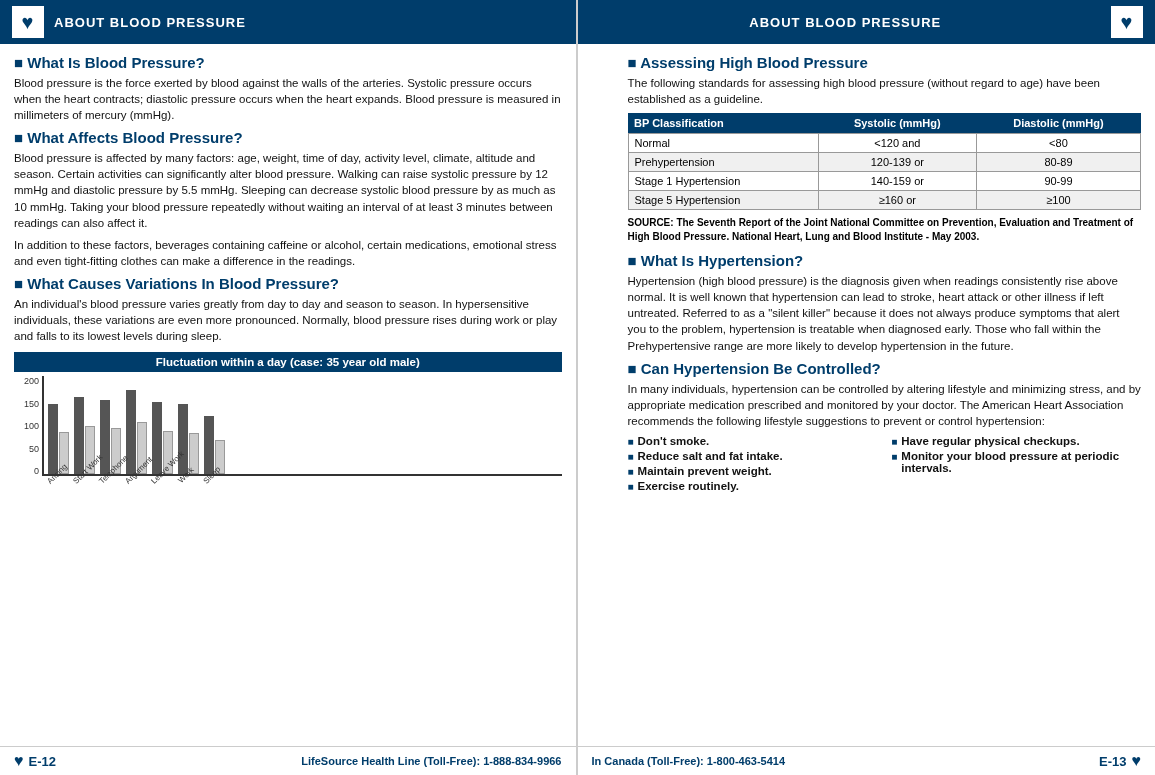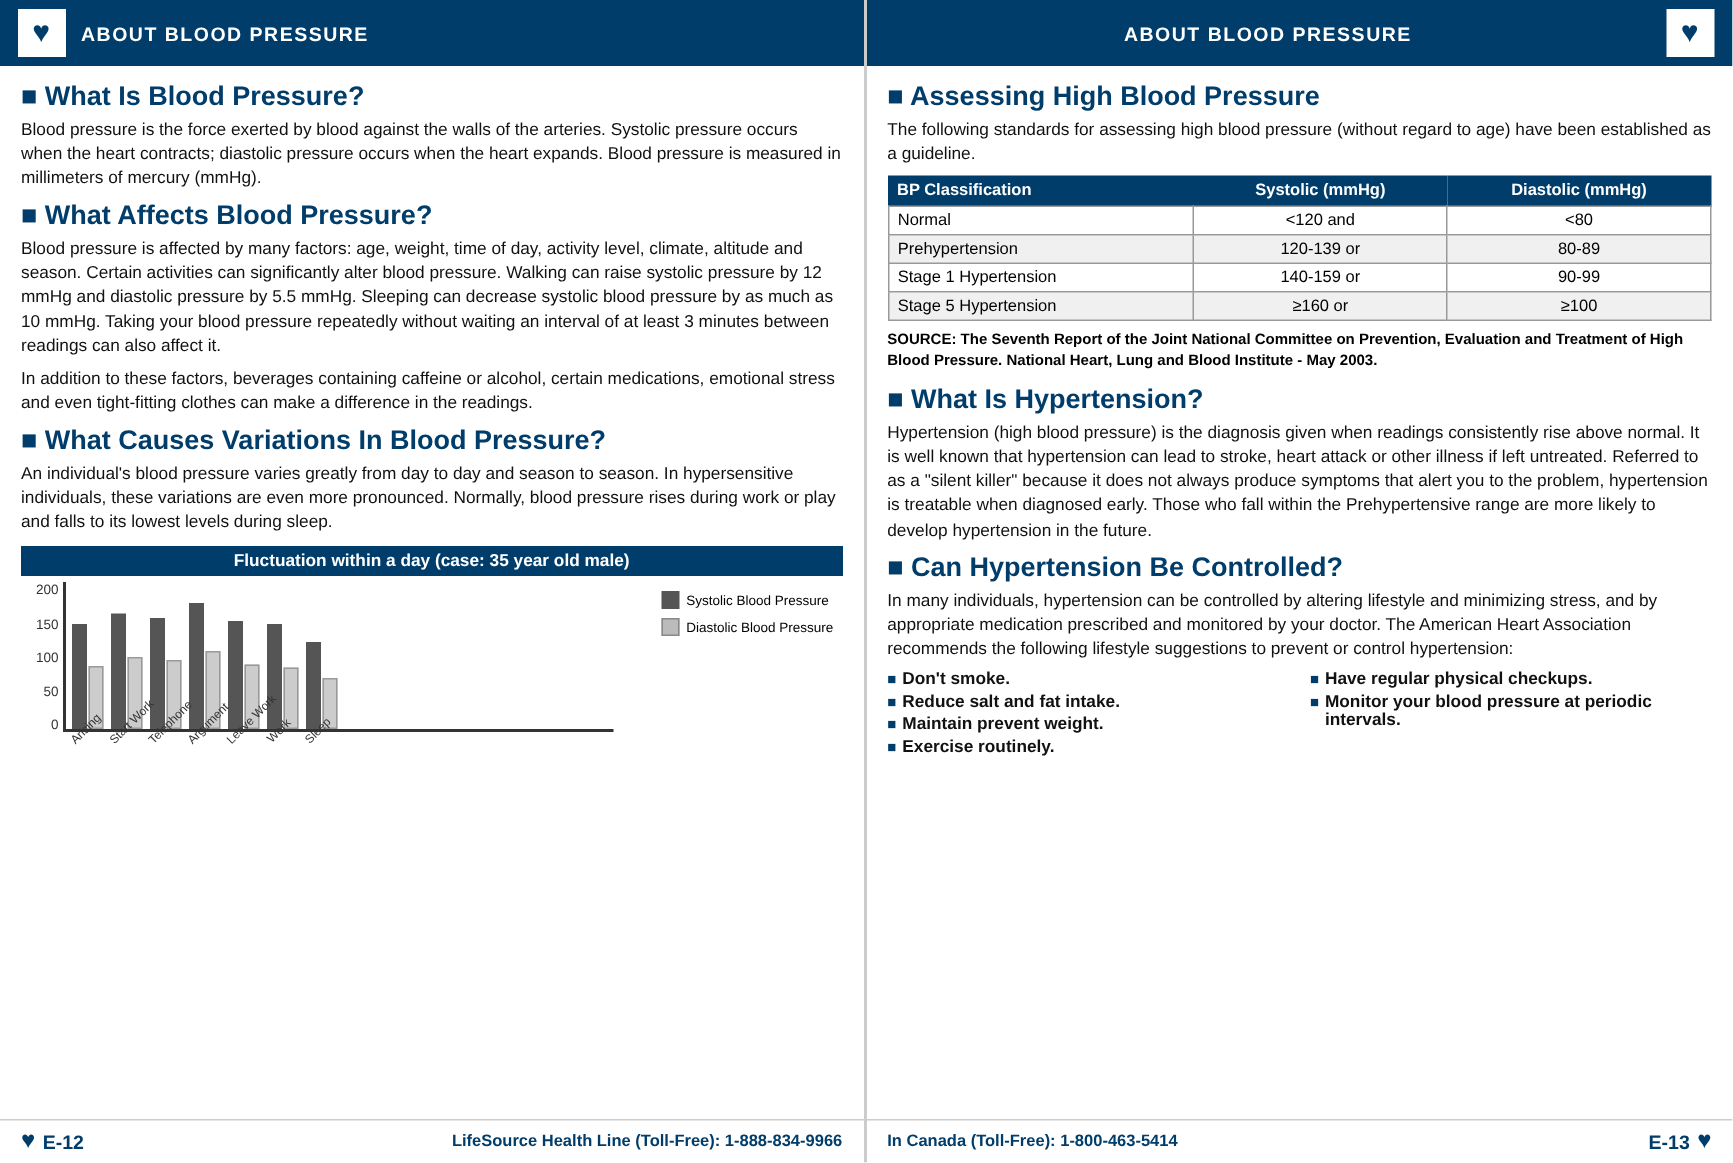--- a/index.html
+++ b/index.html
@@ -88,7 +88,7 @@
     .section-title {
       color: #003d6b;
       font-weight: bold;
-      font-size: 18px;
+      font-size: 15px;
       margin-bottom: 4px;
       margin-top: 10px;
     }

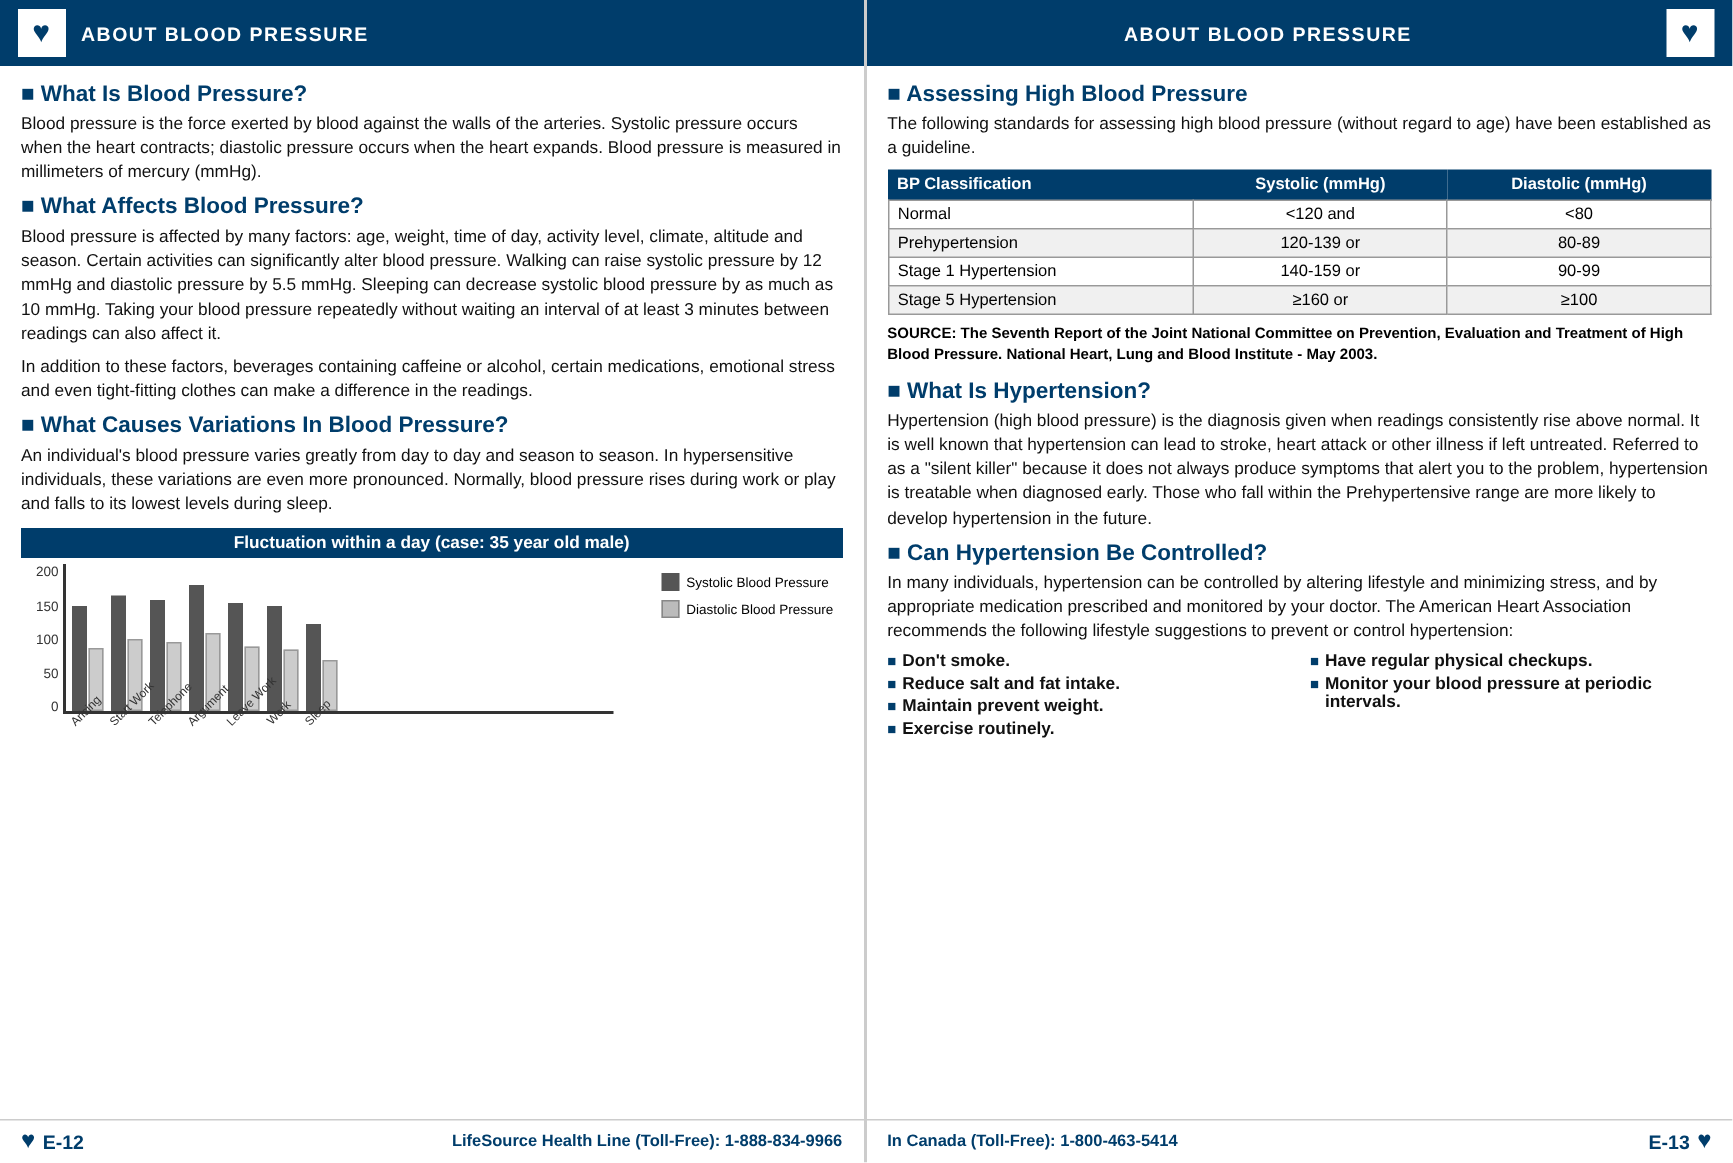--- a/index.html
+++ b/index.html
@@ -214,6 +214,7 @@
       padding: 10px 14px;
       flex: 1;
       overflow: hidden;
+      margin-left: 36px;
     }
   </style>
 </head>

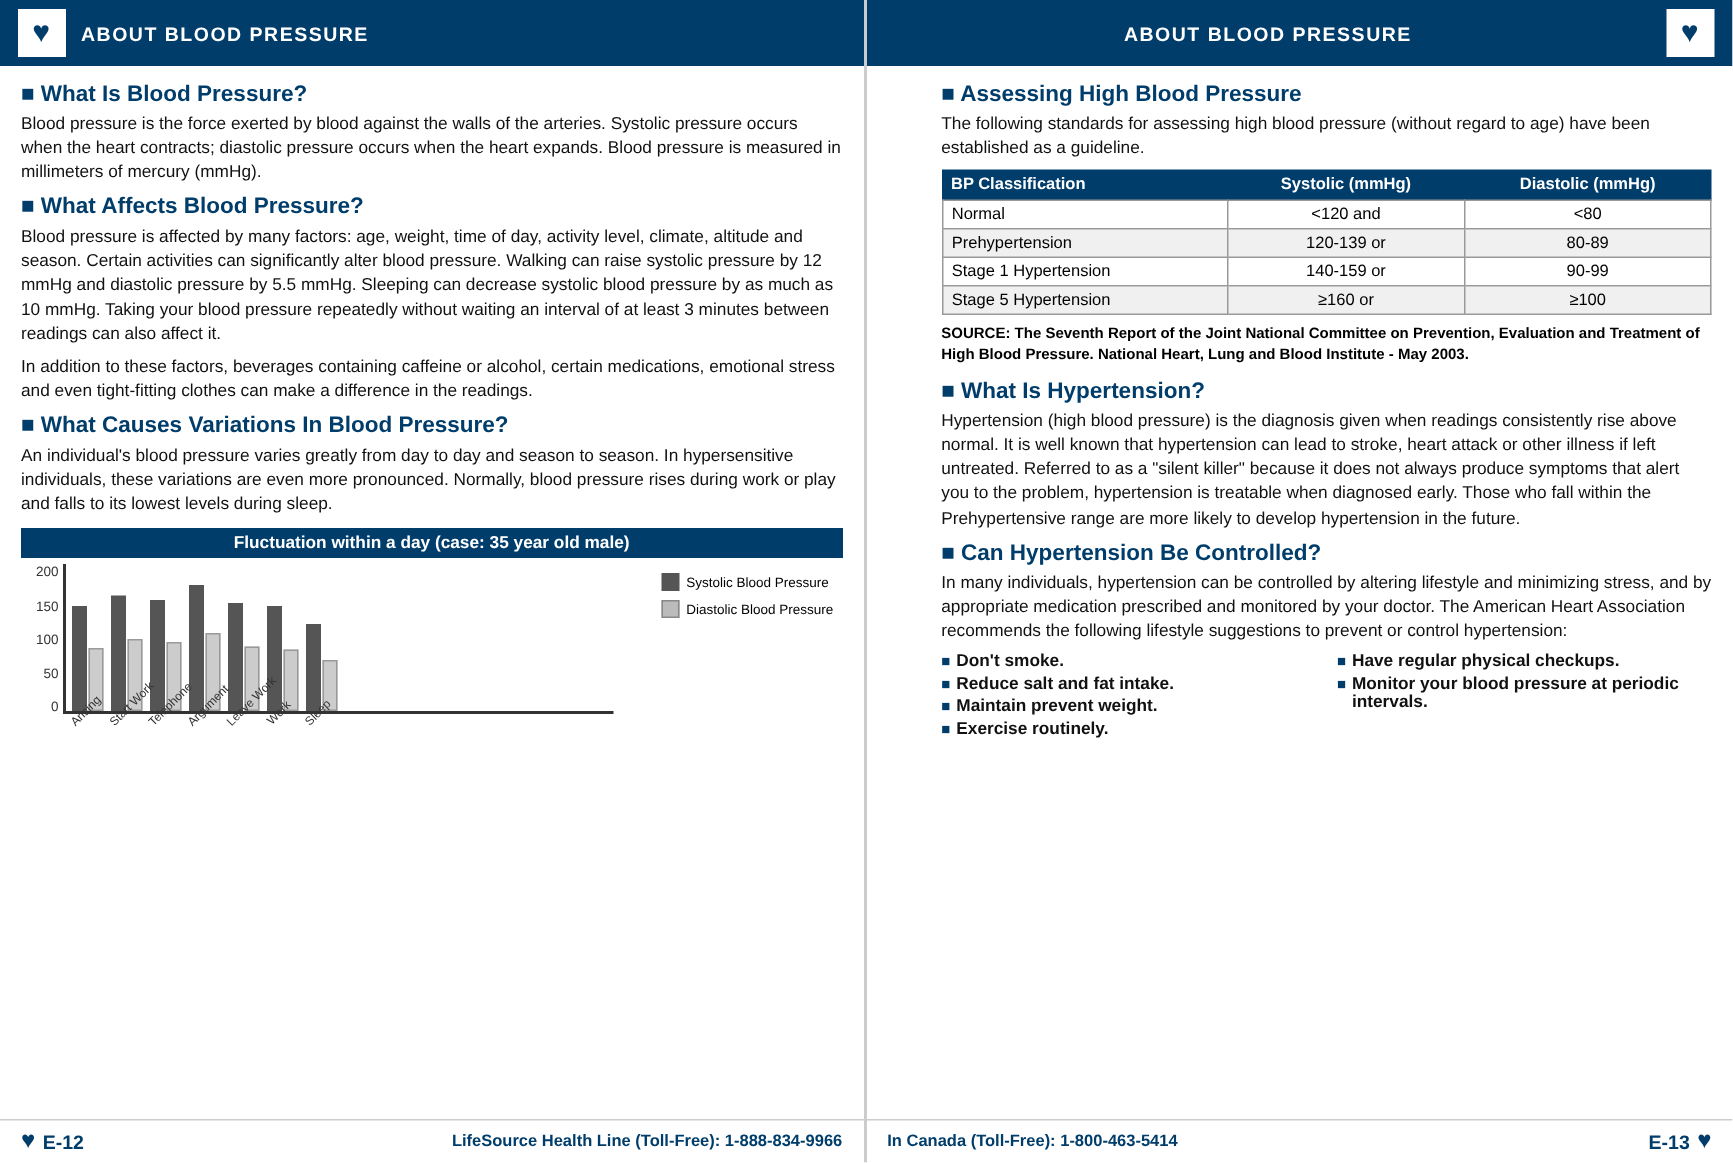--- a/index.html
+++ b/index.html
@@ -305,16 +305,6 @@
             </div>
         </div>
 
-        <div style="display:flex; flex-direction:column; gap:6px; padding:6px 6px 0 8px; font-size:9px; min-width:80px;">
-          <div class="legend-item">
-            <div class="legend-box" style="background:#555;"></div>
-            <span>Systolic Blood Pressure</span>
-          </div>
-          <div class="legend-item">
-            <div class="legend-box" style="background:#bbb; border:1px solid #888;"></div>
-            <span>Diastolic Blood Pressure</span>
-          </div>
-        </div>
       </div>
     </div>
   </div>

